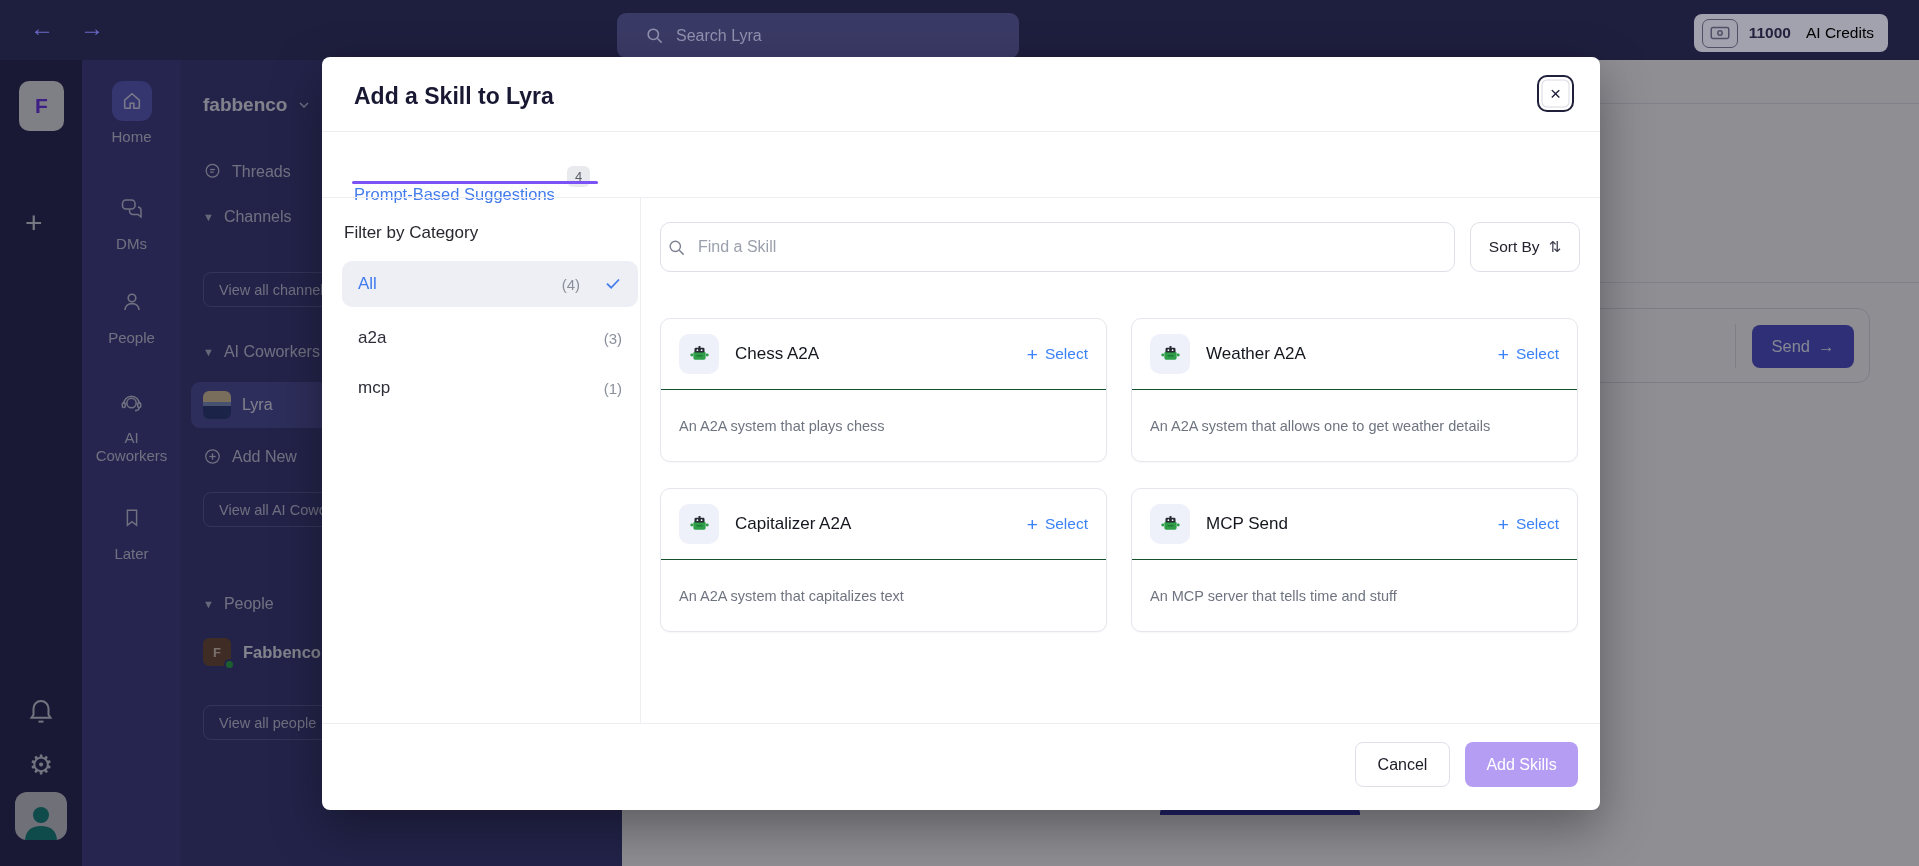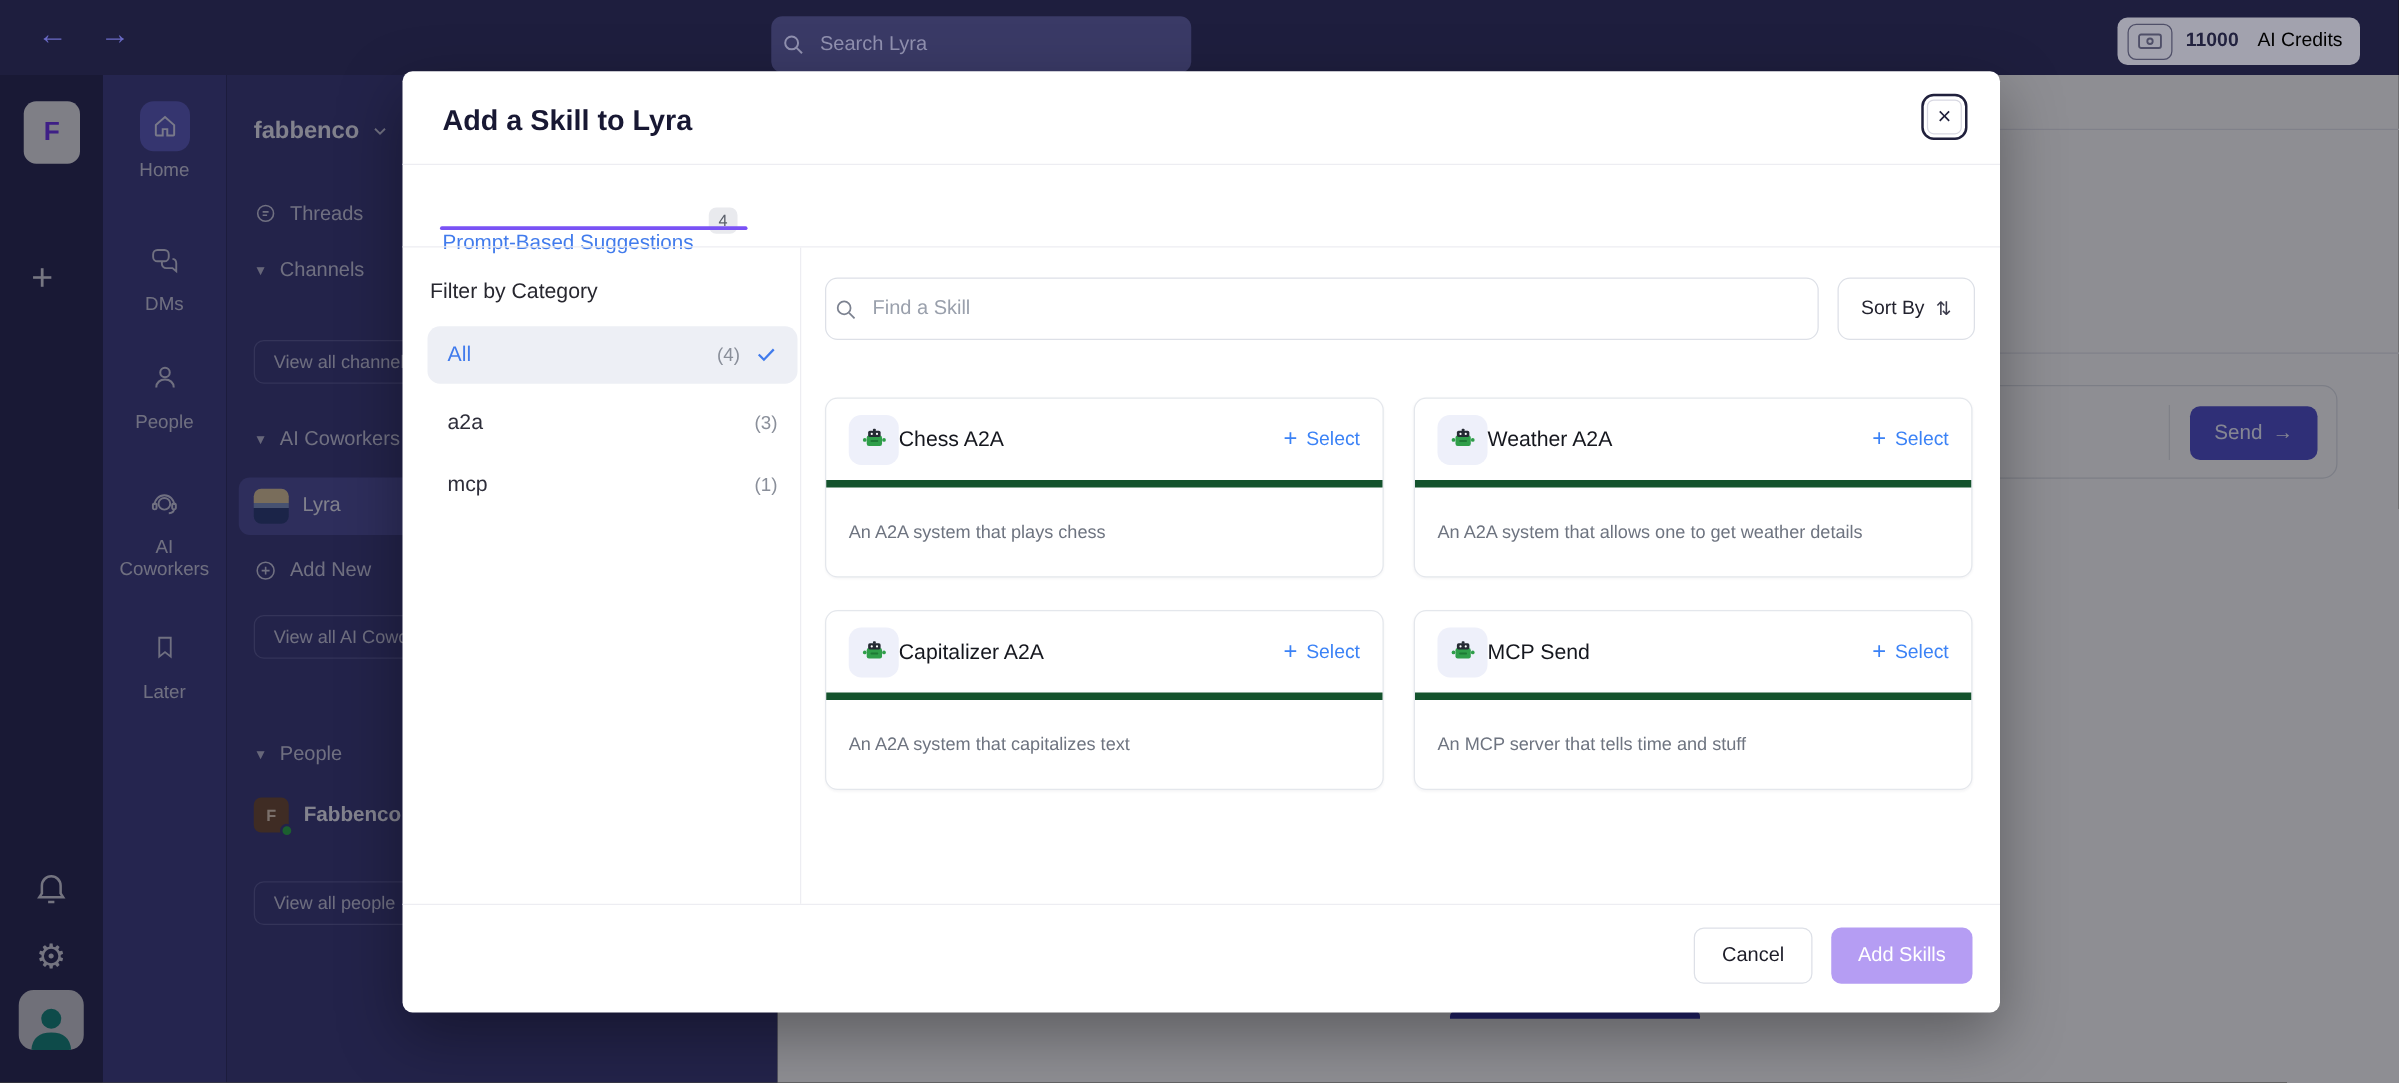--- a/index.html
+++ b/index.html
@@ -10,8 +10,8 @@
   
   #topbar { left:0; top:0; width:1919px; height:60px; background:#1e1e3e; z-index:1; }
   .nav-arrow { top:14px; font-size:24px; color:#6a6ac6; cursor:pointer; }
-  #topbar-search { left:617px; top:13px; width:336px; height:45px; background:#3a3a66;
-    border-radius:9px; display:flex; align-items:center; padding:0 8px; gap:12px; }
+  #topbar-search { left:617px; top:13px; width:402px; height:45px; background:#3a3a66;
+    border-radius:9px; display:flex; align-items:center; padding:0 28px; gap:12px; }
   #topbar-search input { background:transparent; border:none; outline:none; color:#b9b9d4;
     font-size:16px; width:100%; font-family:"Liberation Sans",sans-serif; }
   #topbar-search input::placeholder { color:#9191b0; }

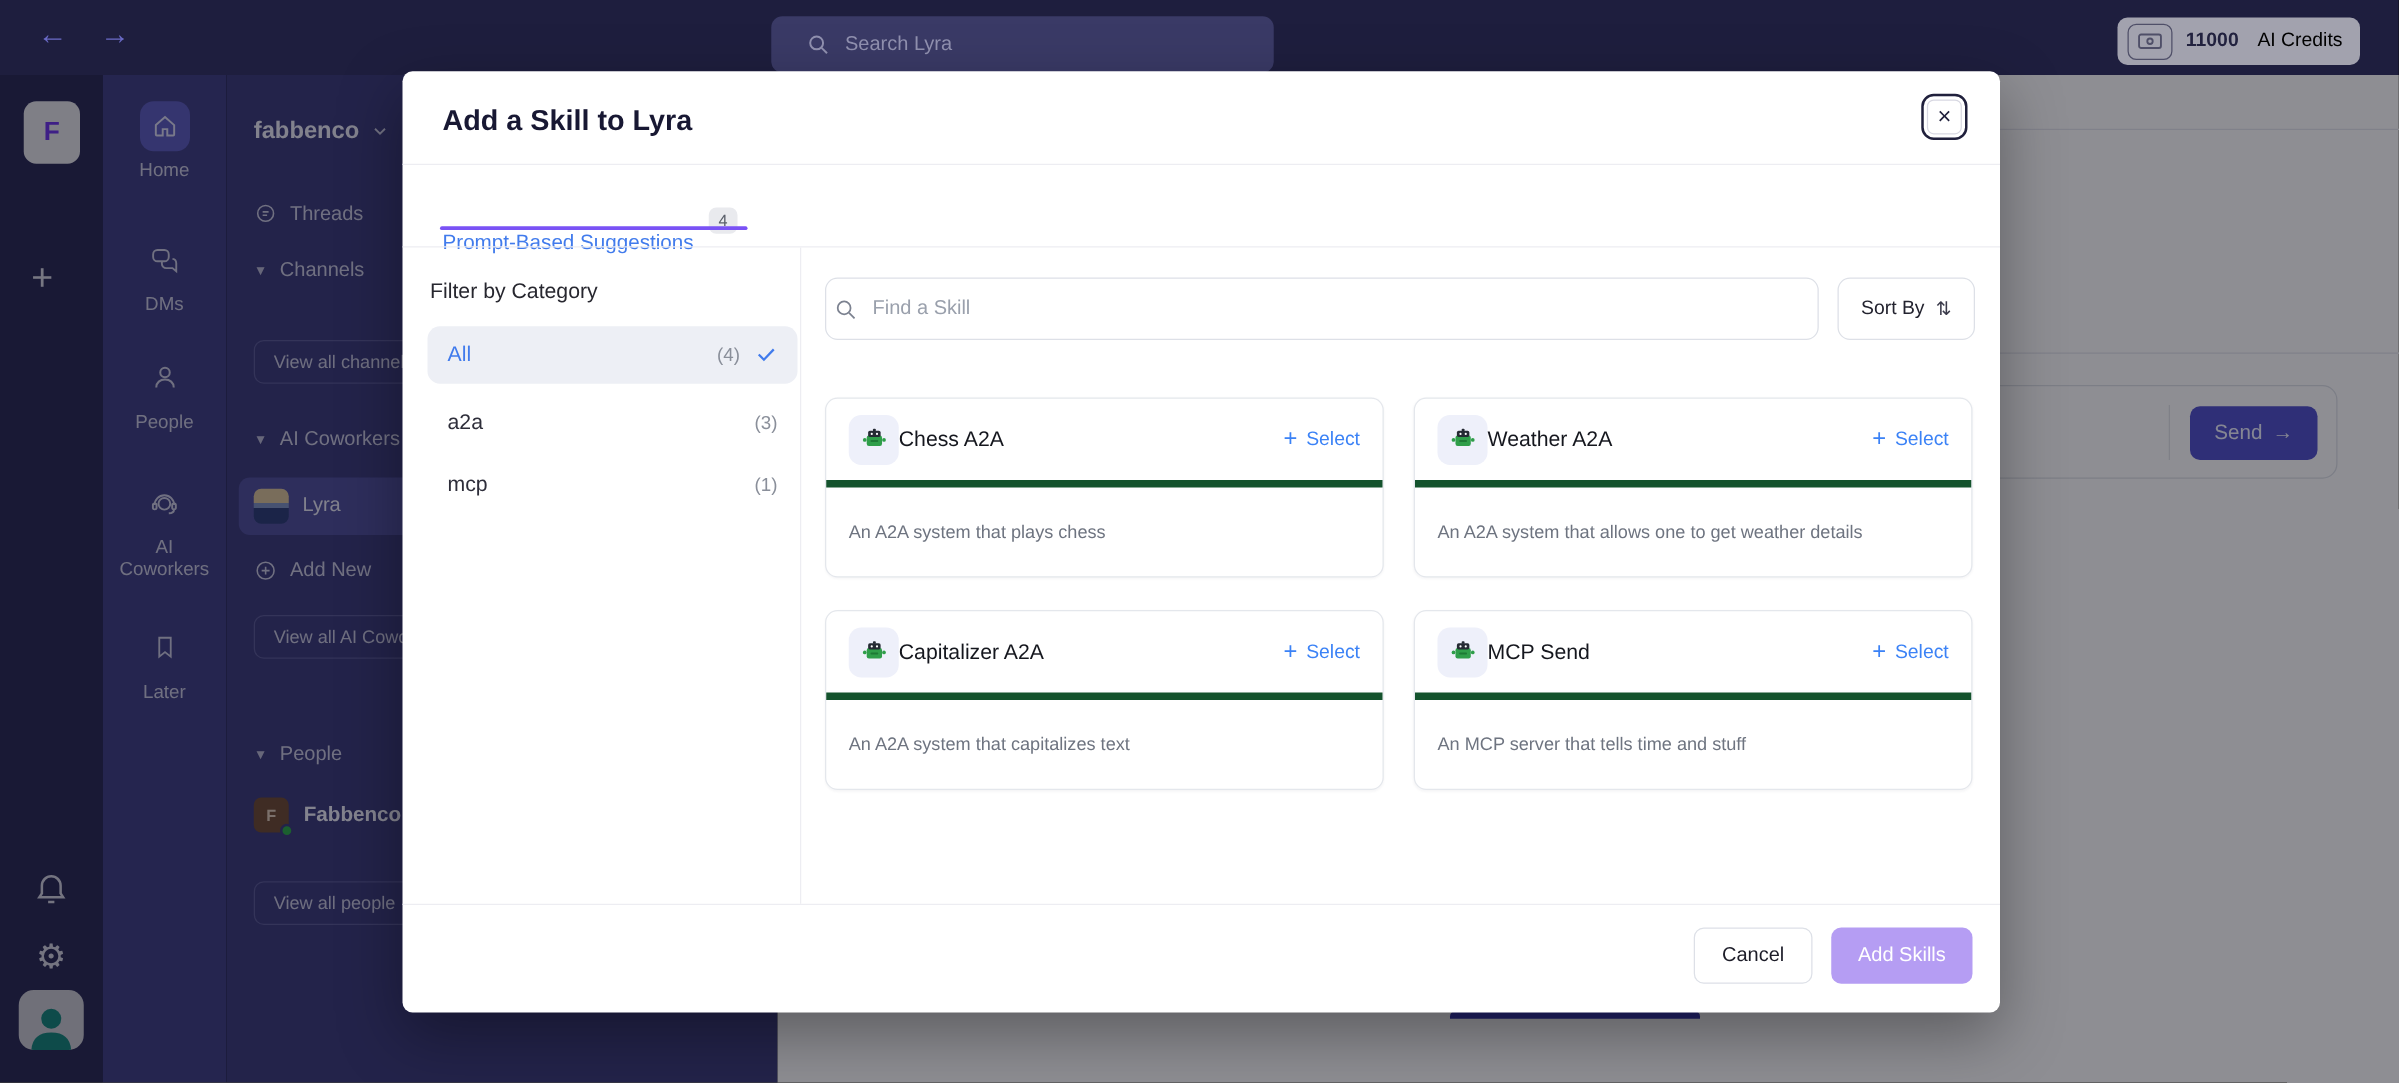--- a/index.html
+++ b/index.html
@@ -82,7 +82,7 @@
 
   #filter-heading { left:22px; top:166px; font-size:17px; color:#27272f; }
   .filter-item { left:20px; width:296px; height:46px; border-radius:10px; display:flex; align-items:center;
-    padding:0 16px; font-size:17px; color:#2e2e3a; cursor:pointer; }
+    padding:0 16px; font-size:17px; color:#2e2e3a; cursor:pointer;gap:12px; }
   .filter-item.selected { background:#edeff5; }
   .filter-item.selected .f-label { color:#417bec; }
   .filter-item .f-count { margin-left:auto; color:#8a8f9a; font-size:15px; }

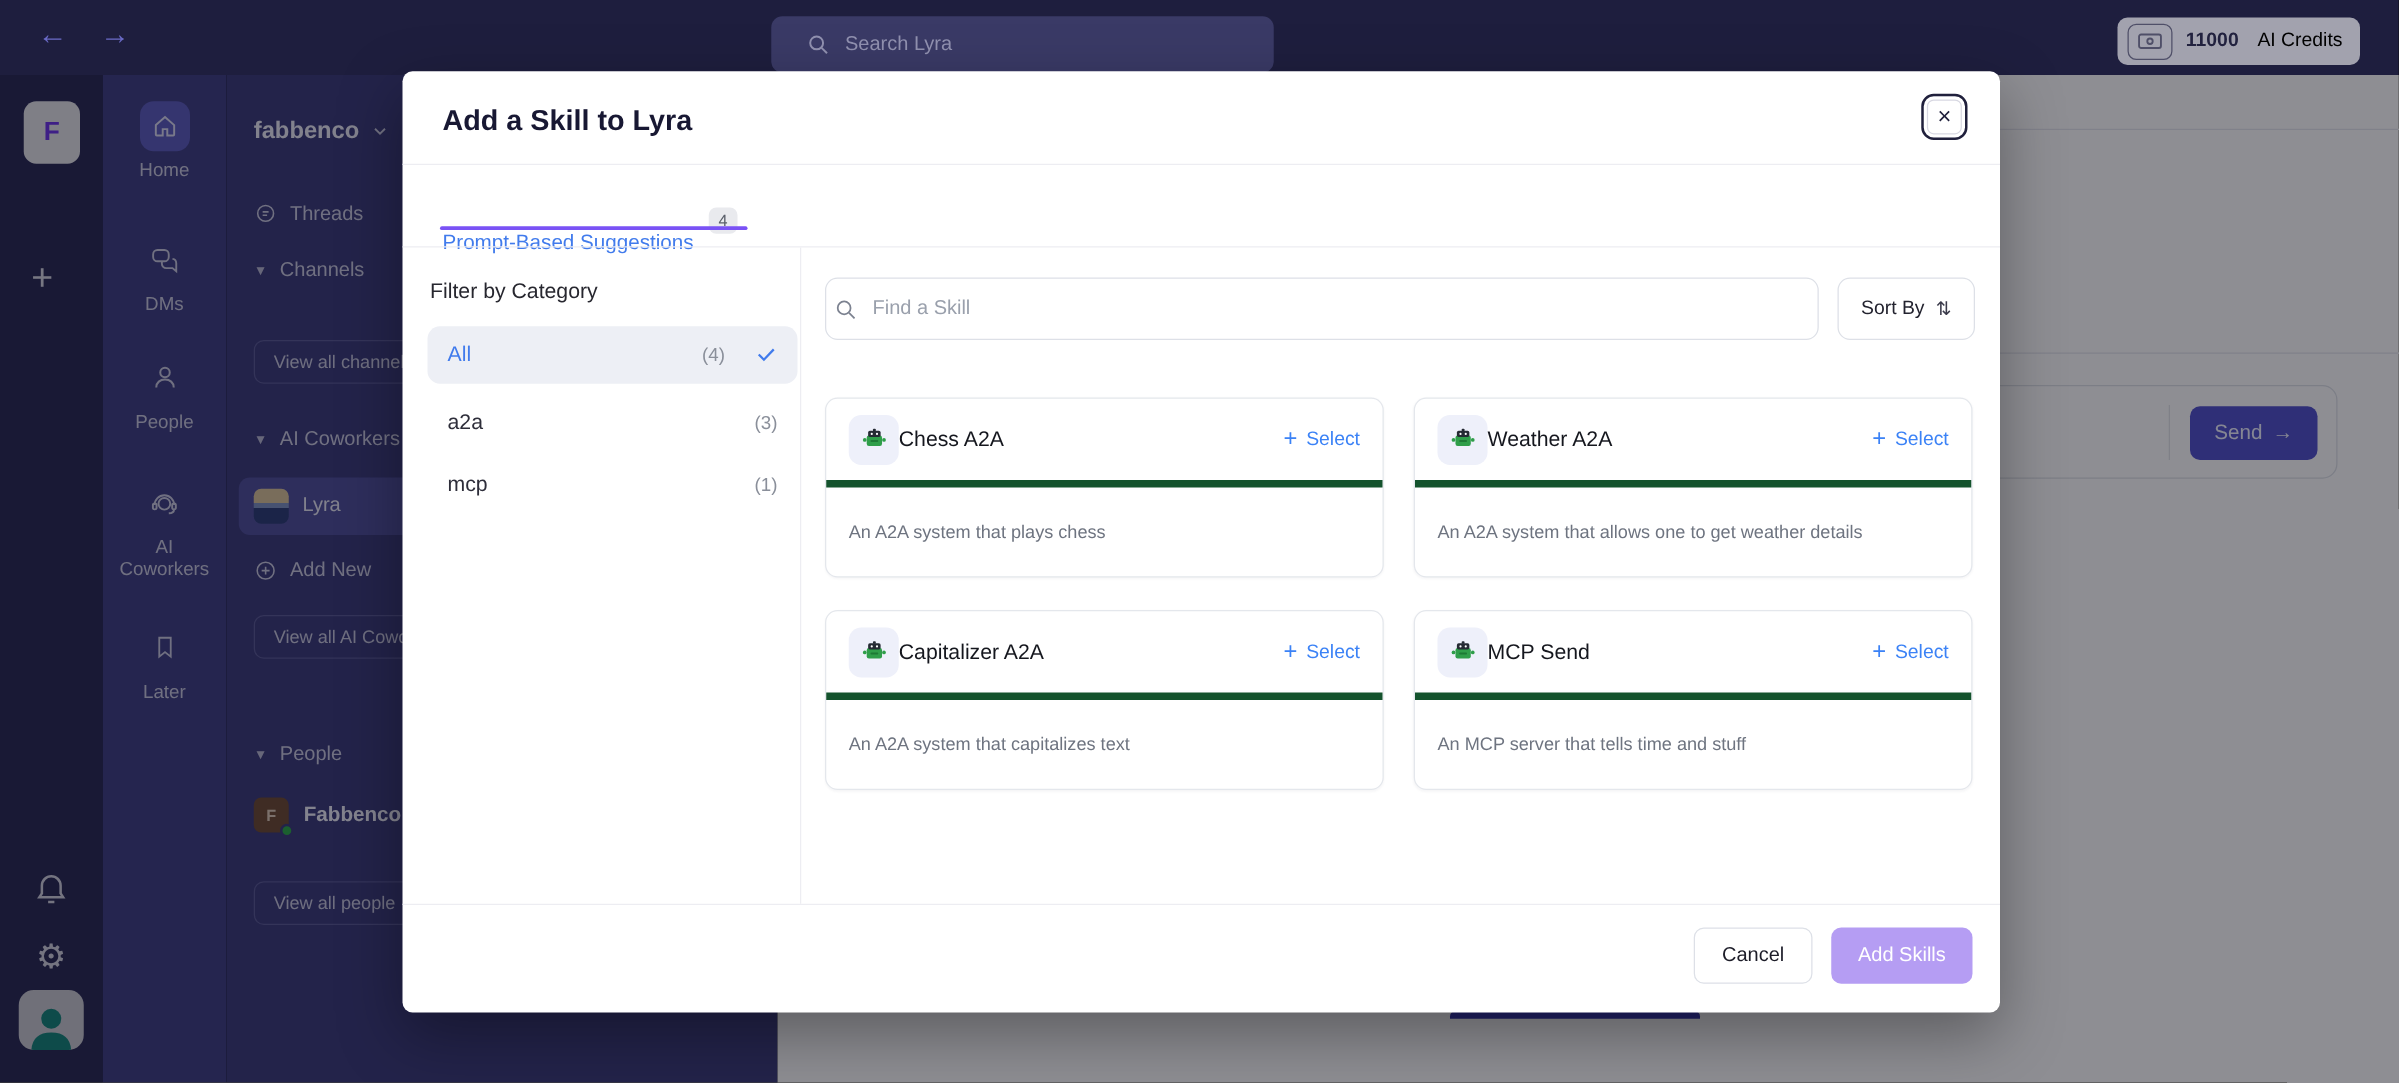--- a/index.html
+++ b/index.html
@@ -102,8 +102,8 @@
     row-gap:26px; }
   .card { height:144px; border:1px solid #e4e7ec; border-radius:10px; background:#fff;
     box-shadow:0 1px 2px rgba(20,20,40,.04); }
-  .card-head { height:71px; display:flex; align-items:center; padding:0 18px; gap:0;
-    border-bottom:6px solid #14532d; }
+  .card-head { height:71px; display:flex; align-items:center; padding:0 18px; gap:16px;
+    border-bottom:1px solid #14532d; }
   .skill-iconbox { width:40px; height:40px; background:#eef0fa; border-radius:10px; display:flex;
     align-items:center; justify-content:center; }
   .skill-name { font-size:17px; color:#15171e; }

